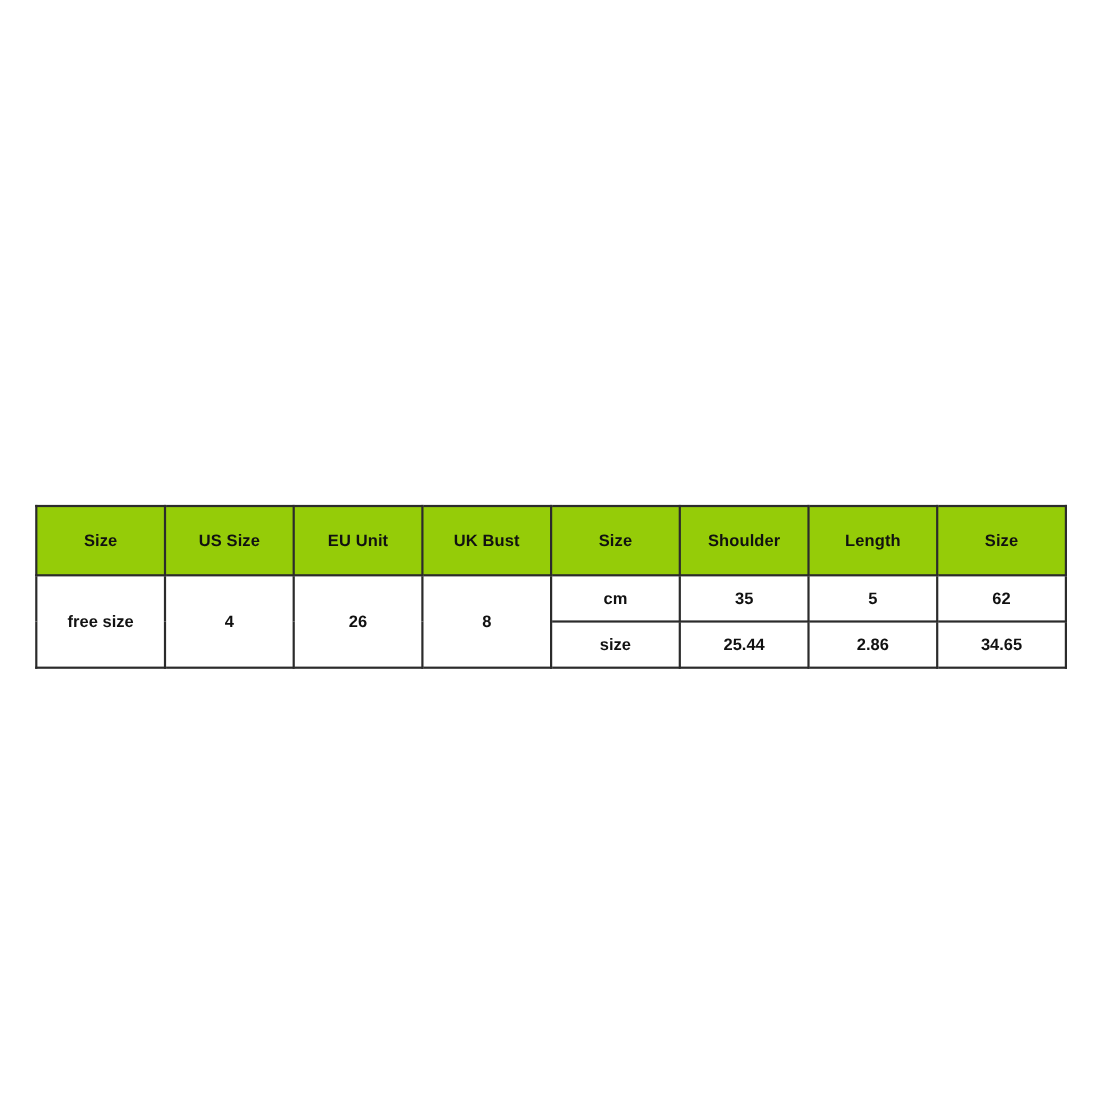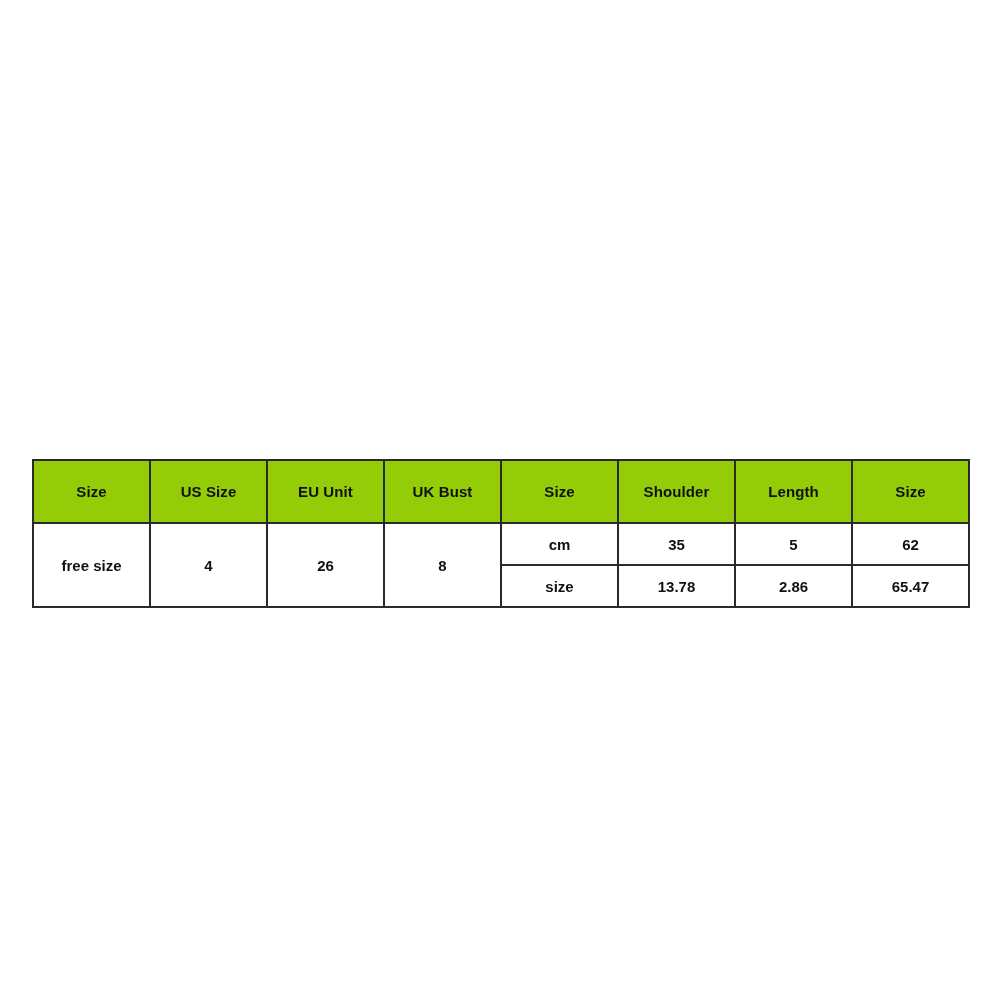--- a/index.html
+++ b/index.html
@@ -100,7 +100,7 @@
       </tr>
       <tr>
         <td>size</td>
-        <td>13.78</td>
+        <td>25.44</td>
         <td>2.86</td>
         <td>65.47</td>
       </tr>

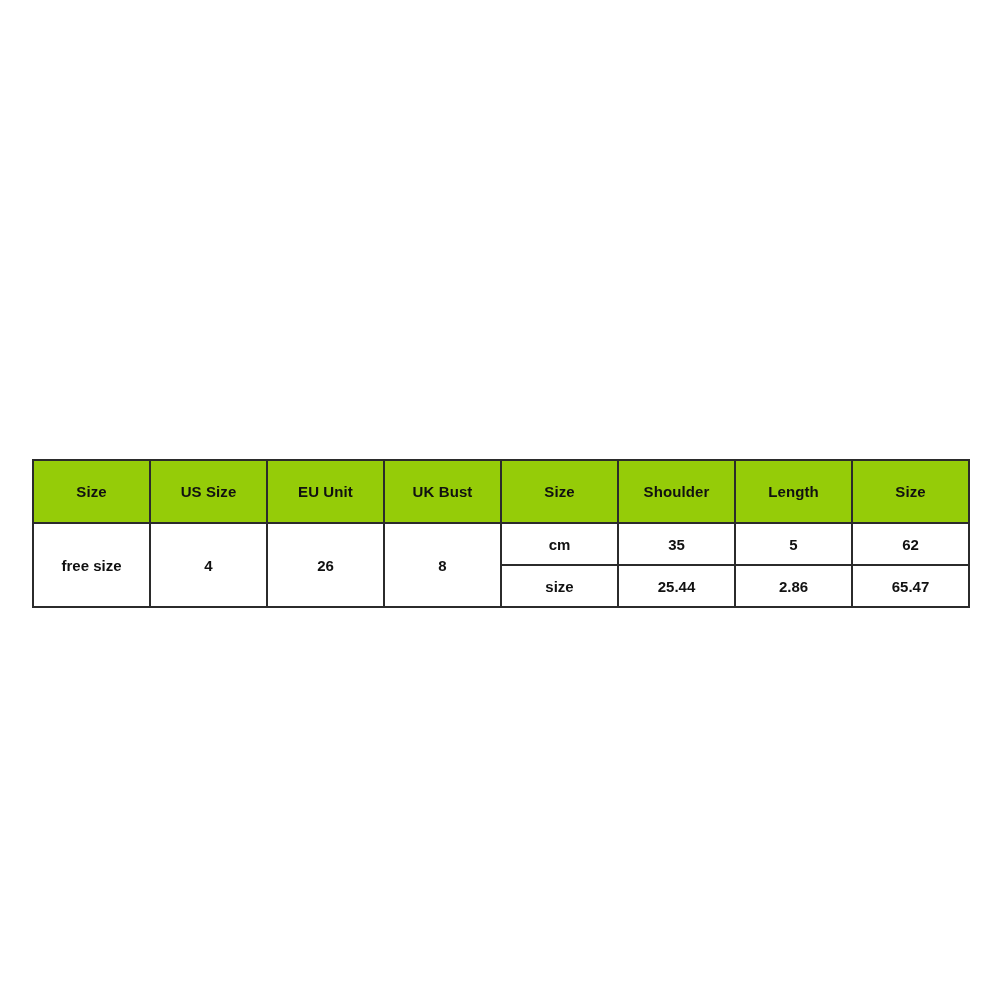--- a/index.html
+++ b/index.html
@@ -102,7 +102,7 @@
         <td>size</td>
         <td>25.44</td>
         <td>2.86</td>
-        <td>65.47</td>
+        <td>34.65</td>
       </tr>
     </tbody>
   </table>

